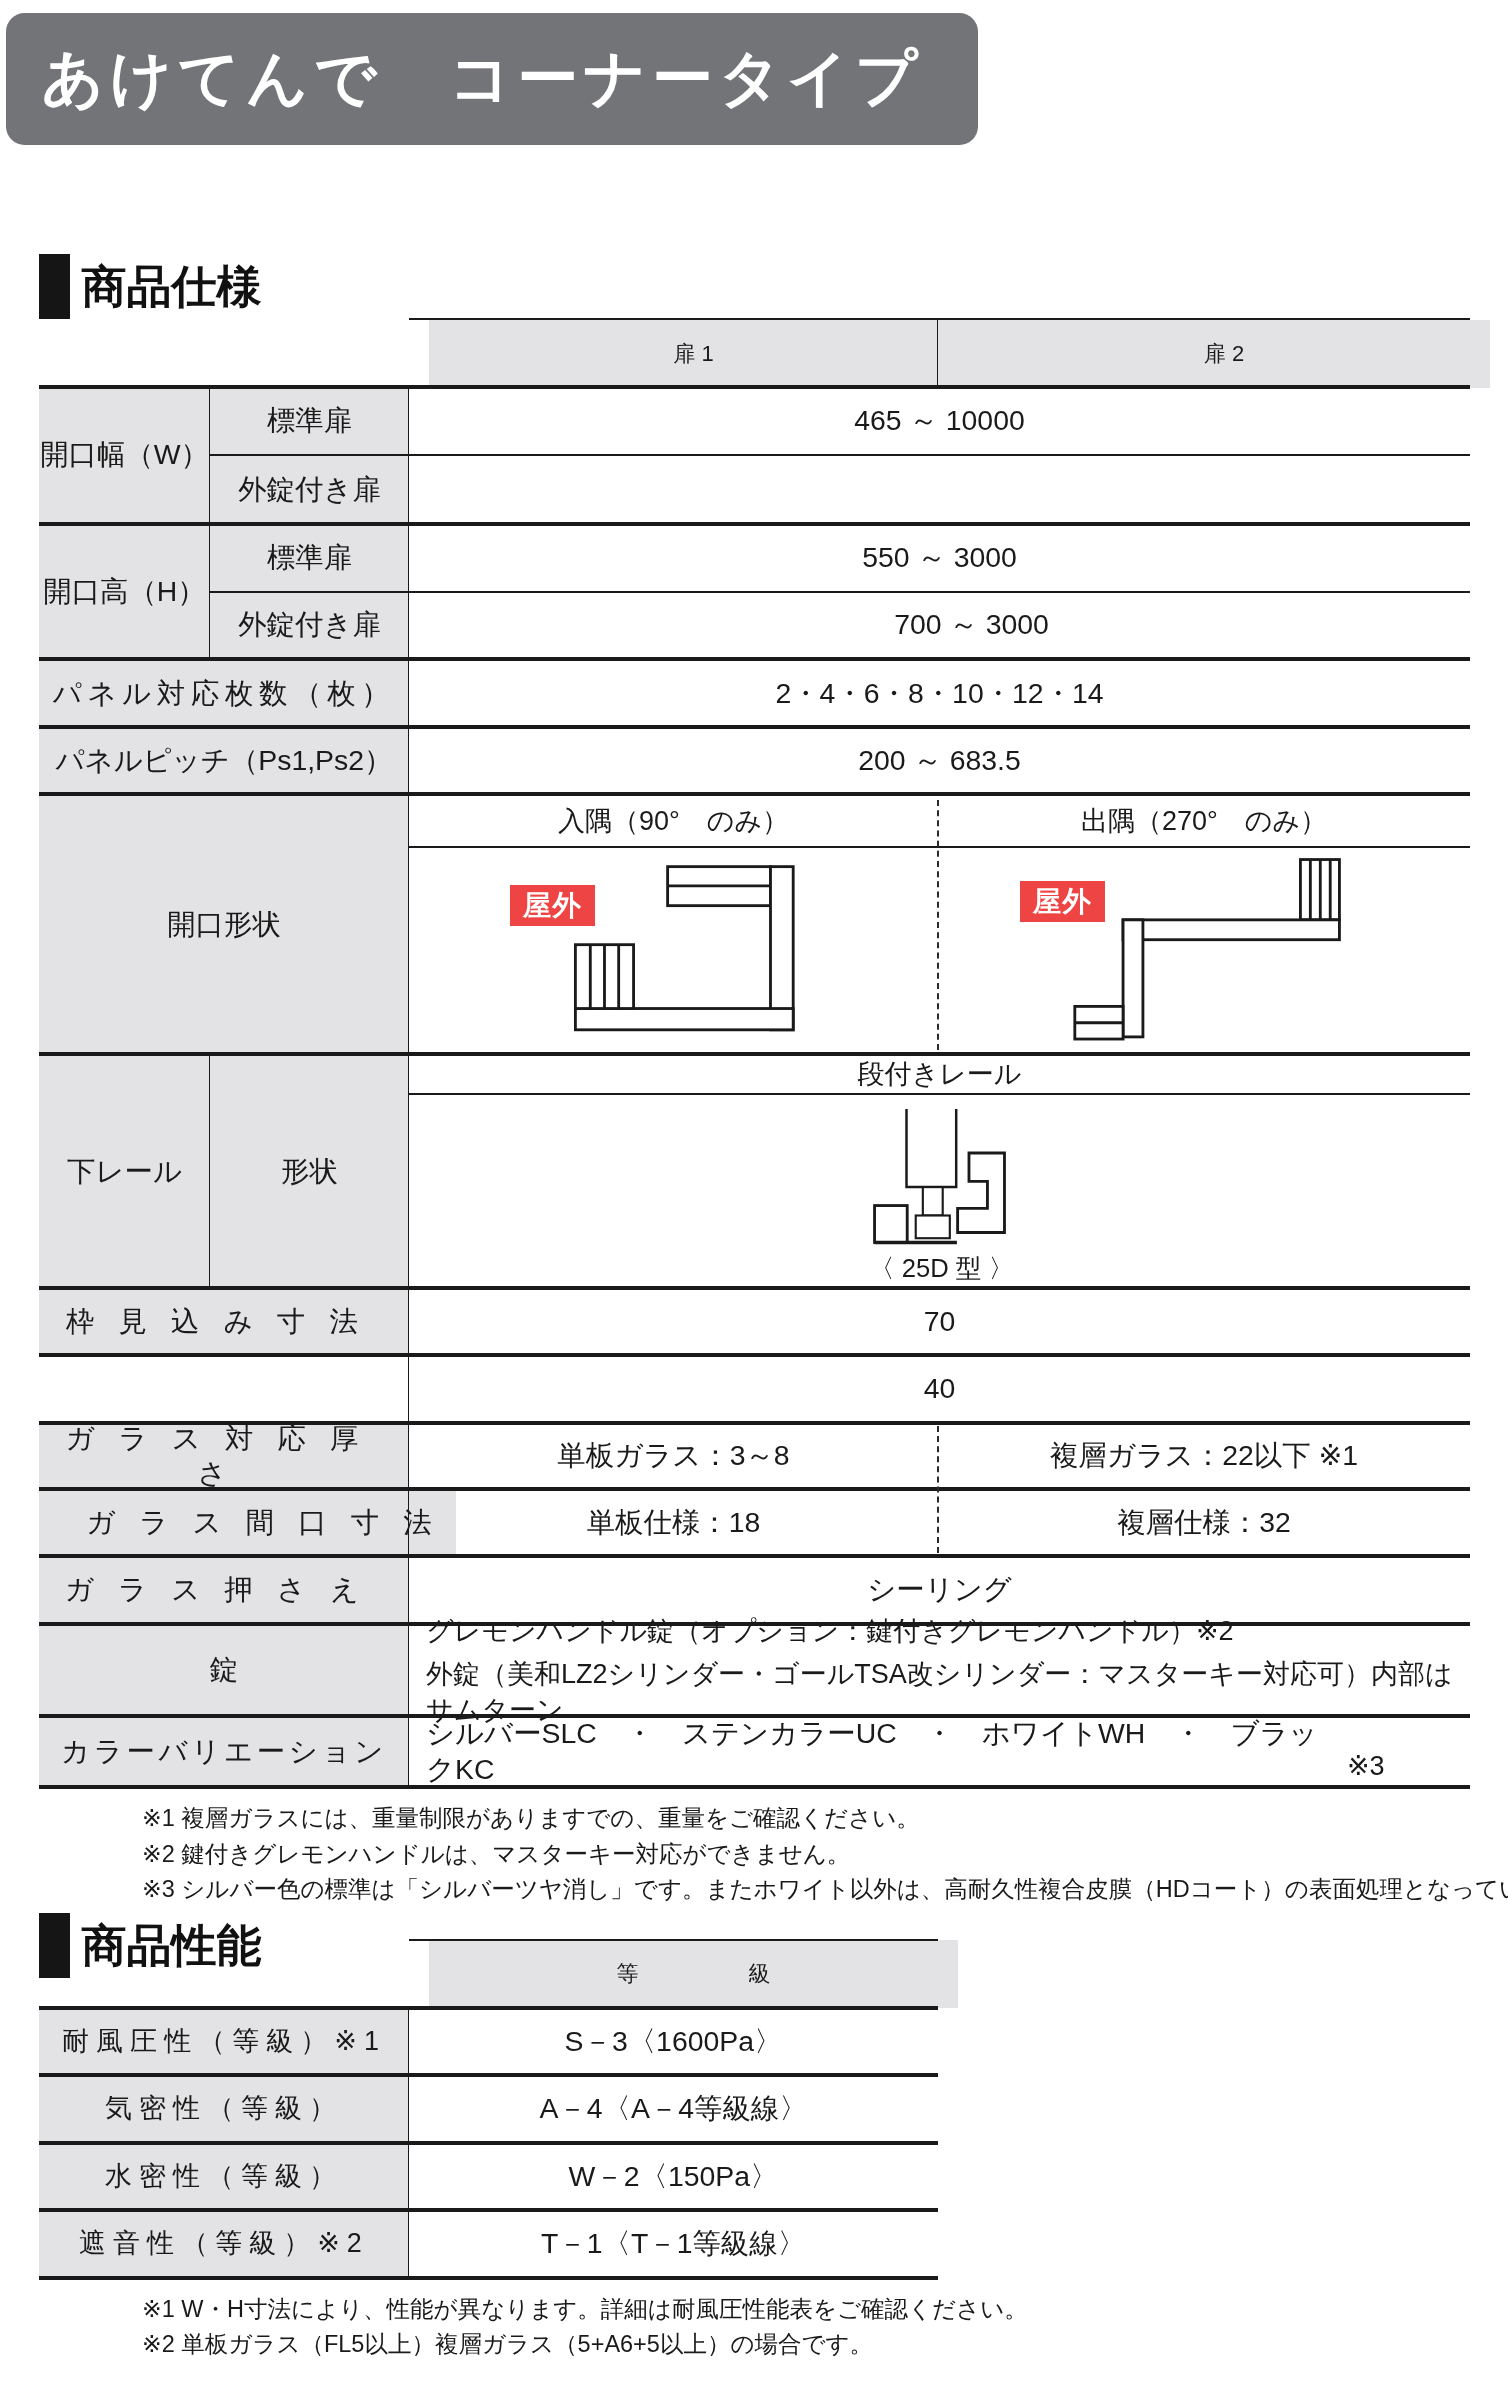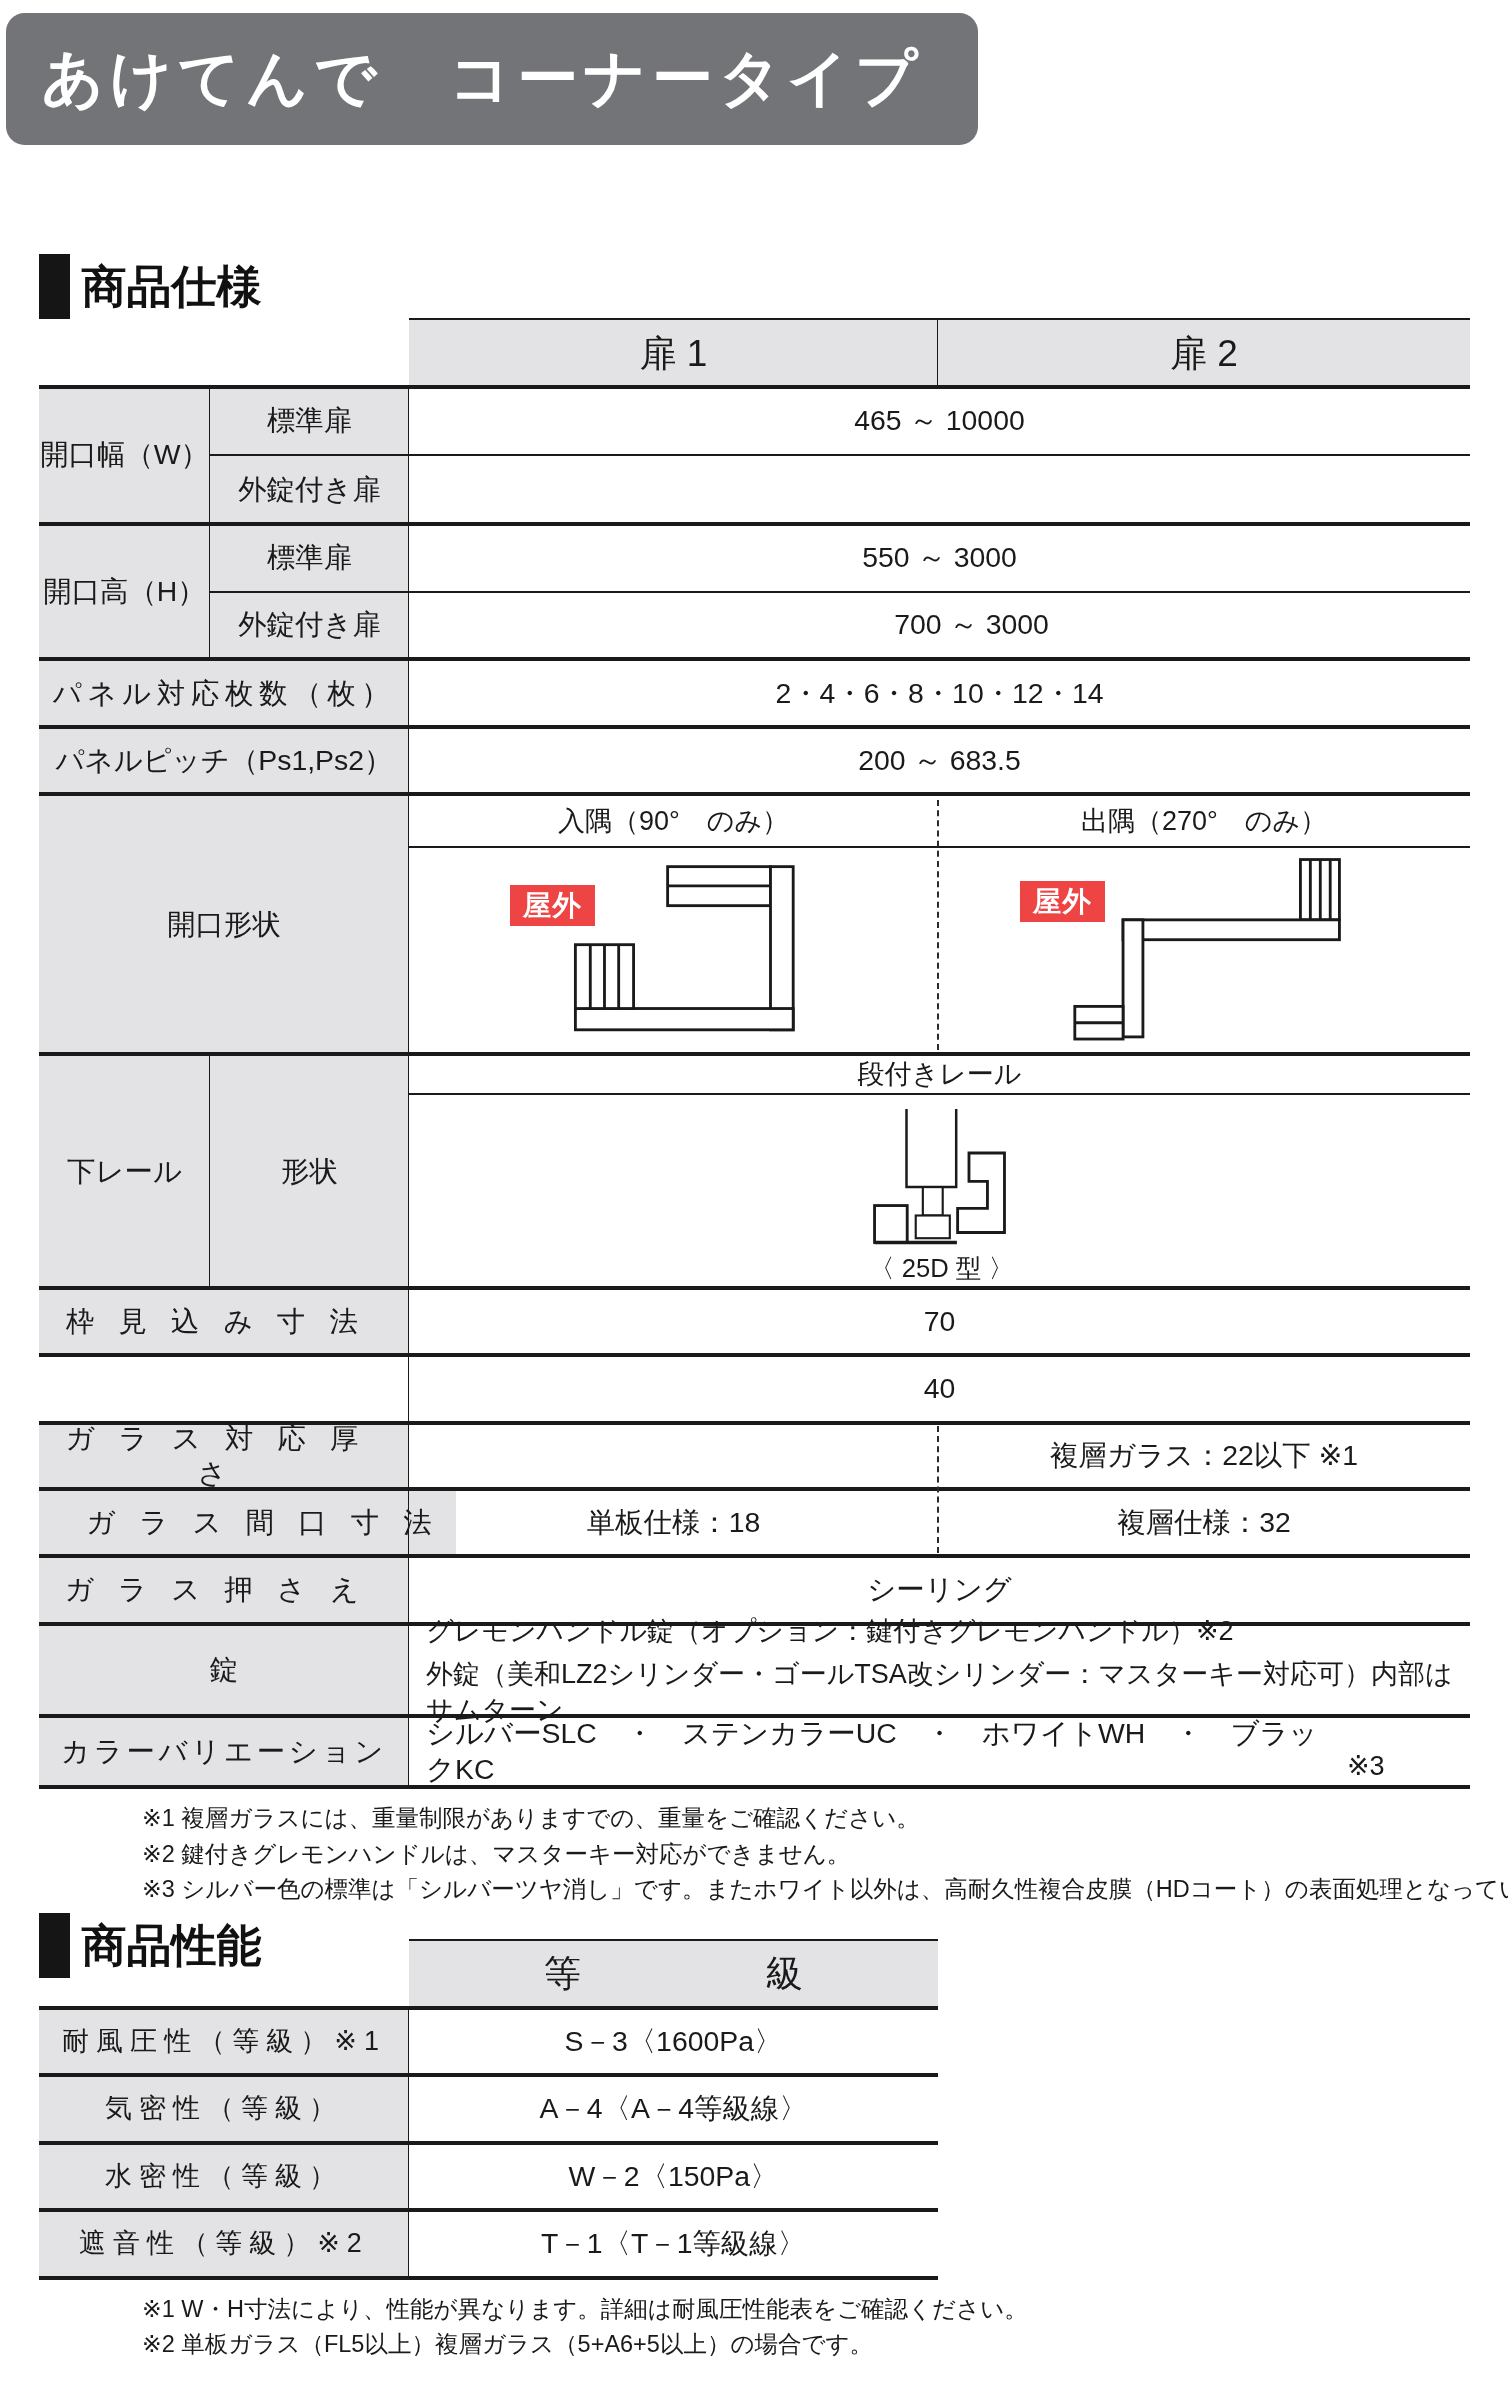--- a/index.html
+++ b/index.html
@@ -20,7 +20,7 @@
   .sec-heading{position:absolute;display:flex;align-items:center;gap:11.4px;
                font-size:45px;font-weight:700;color:#111;}
   .sq{width:31px;height:65px;background:#151515;flex:0 0 auto;}
-  .hdr{font-size:37px;}
+  .hdr{font-size:22px;margin-left:20px;}
   .ls-wide{letter-spacing:0.85em;}
   .ls-med{letter-spacing:0.2em;}
   .ls-sm{letter-spacing:0.13em;}

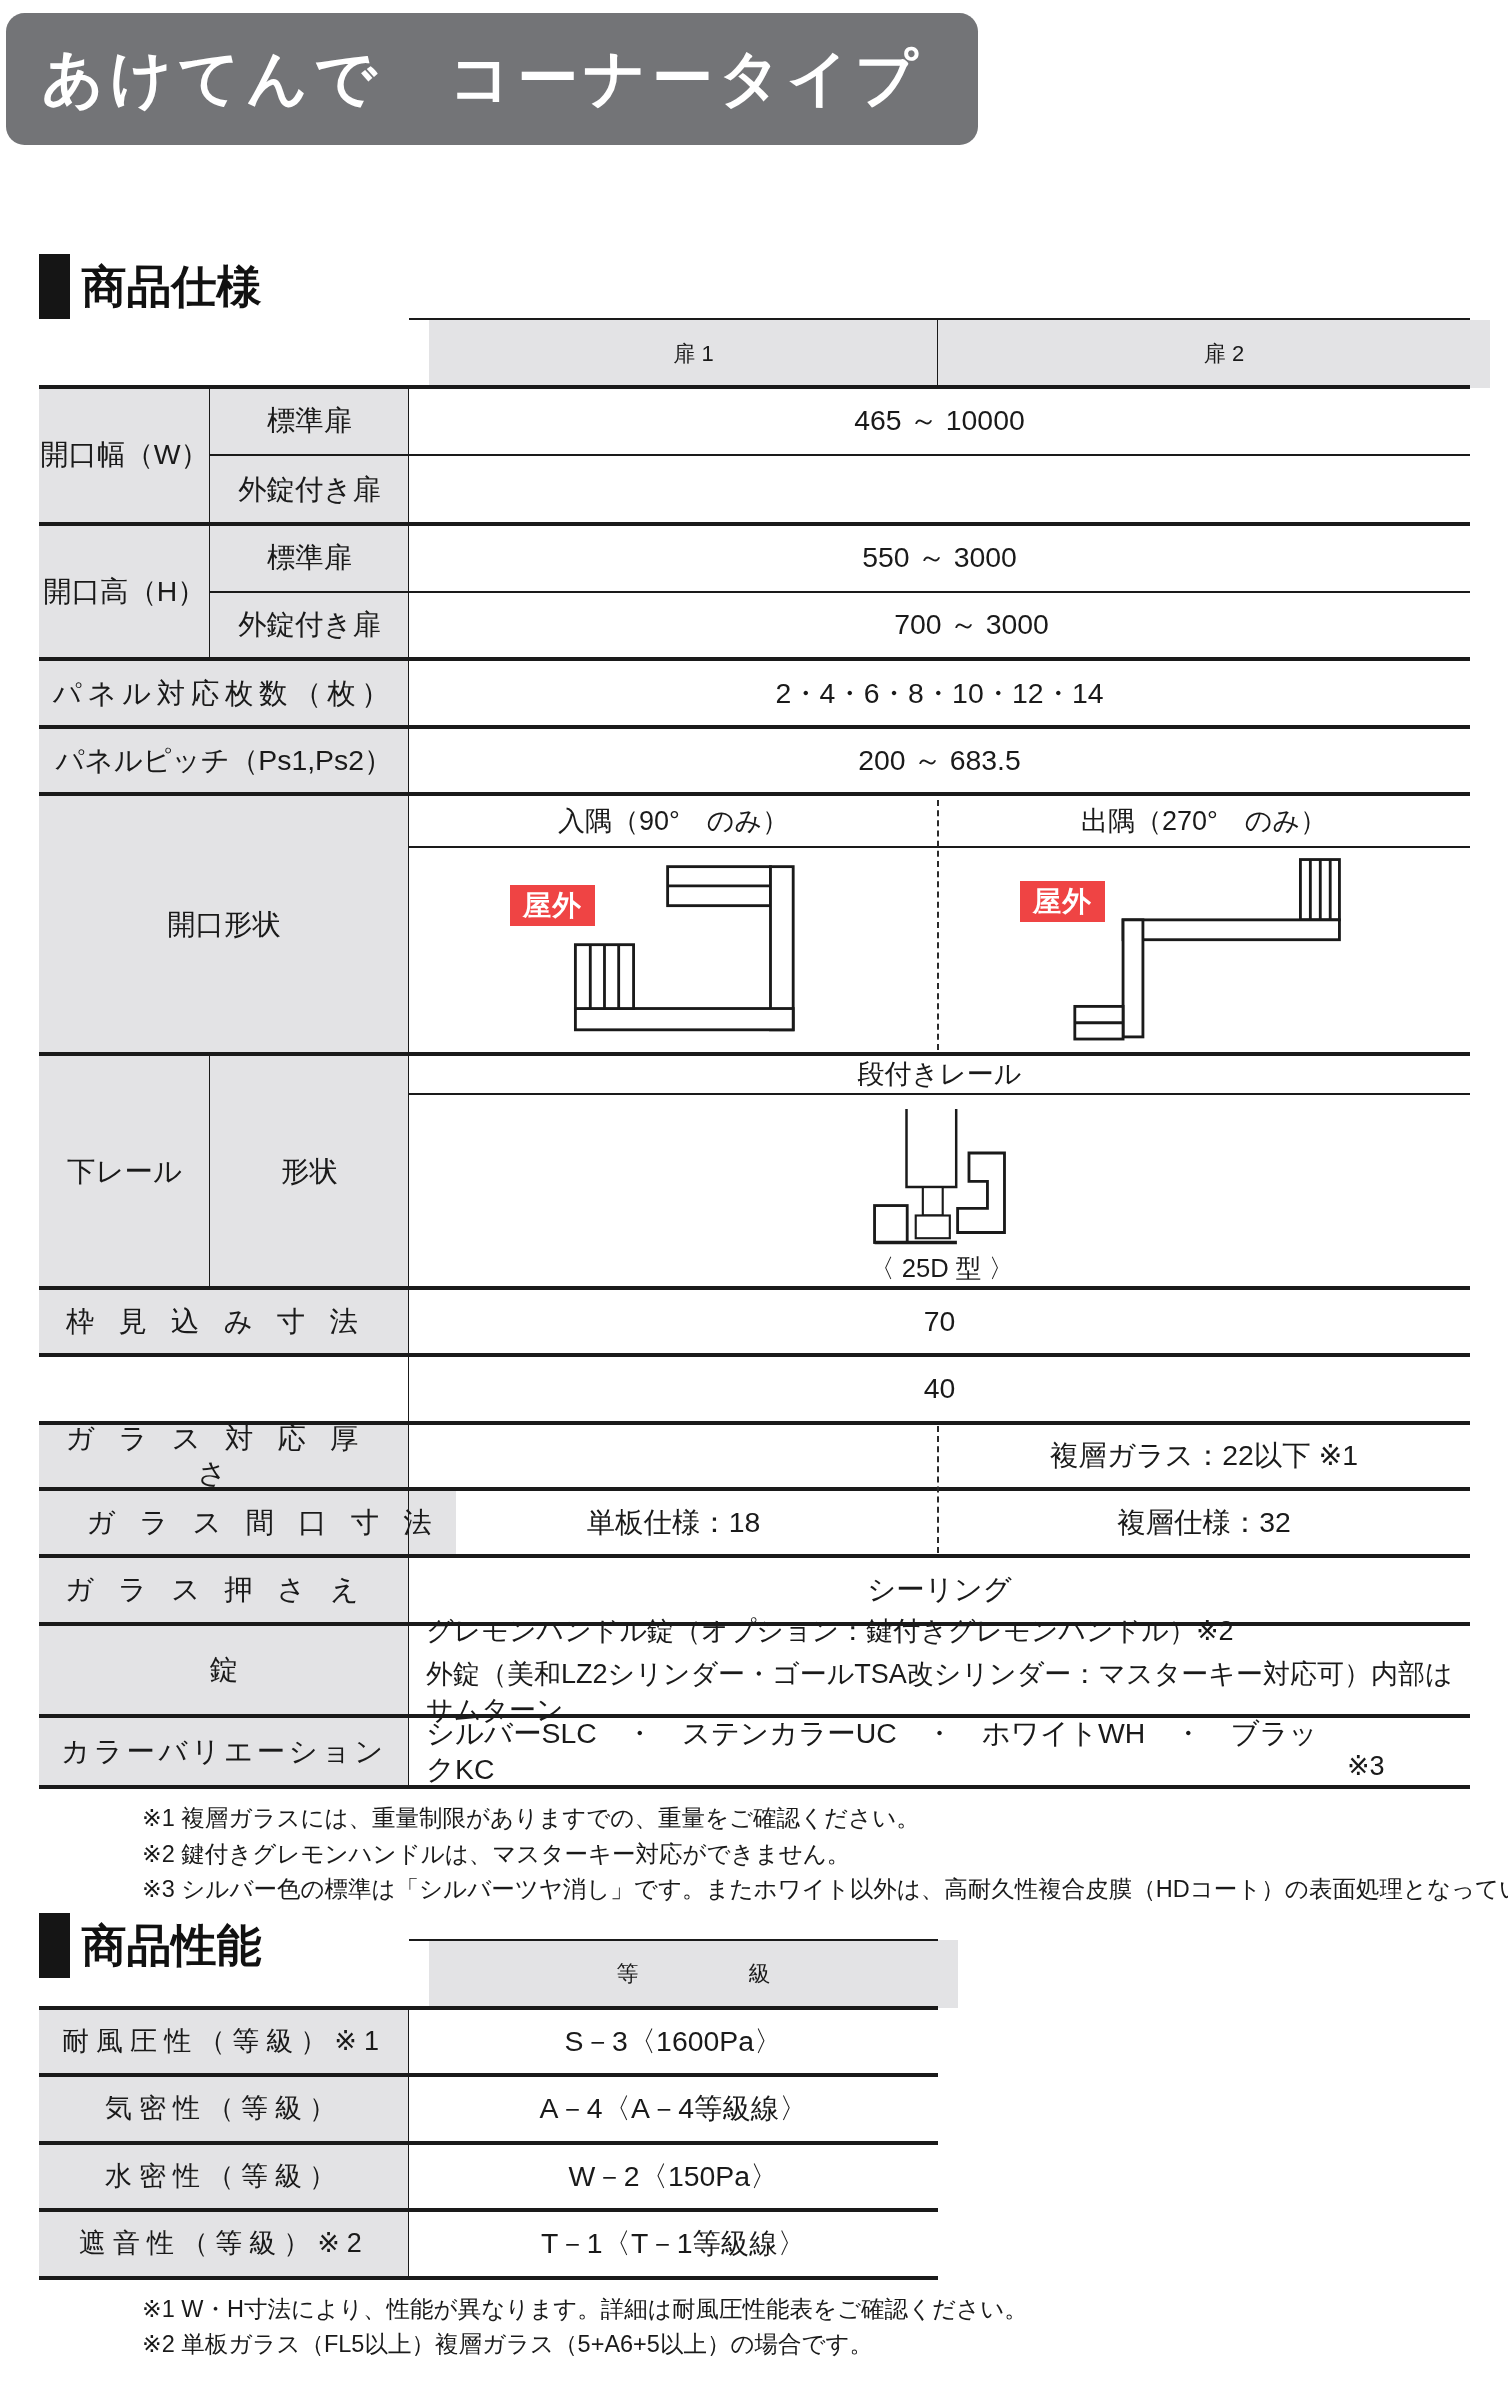--- a/index.html
+++ b/index.html
@@ -123,6 +123,7 @@
   <div class="c" style="left:409px;top:1355px;width:1061px;height:68px;">40</div>
 
   <div class="c gray ls-wide" style="left:39px;top:1423px;width:370px;height:66px;">ガラス対応厚さ</div>
+  <div class="c" style="left:409px;top:1423px;width:529px;height:66px;">単板ガラス：3～8</div>
   <div class="c" style="left:938px;top:1423px;width:532px;height:66px;">複層ガラス：22以下 ※1</div>
 
   <div class="c gray ls-wide" style="left:39px;top:1489px;width:370px;height:68px;padding-left:47px;">ガラス間口寸法</div>

